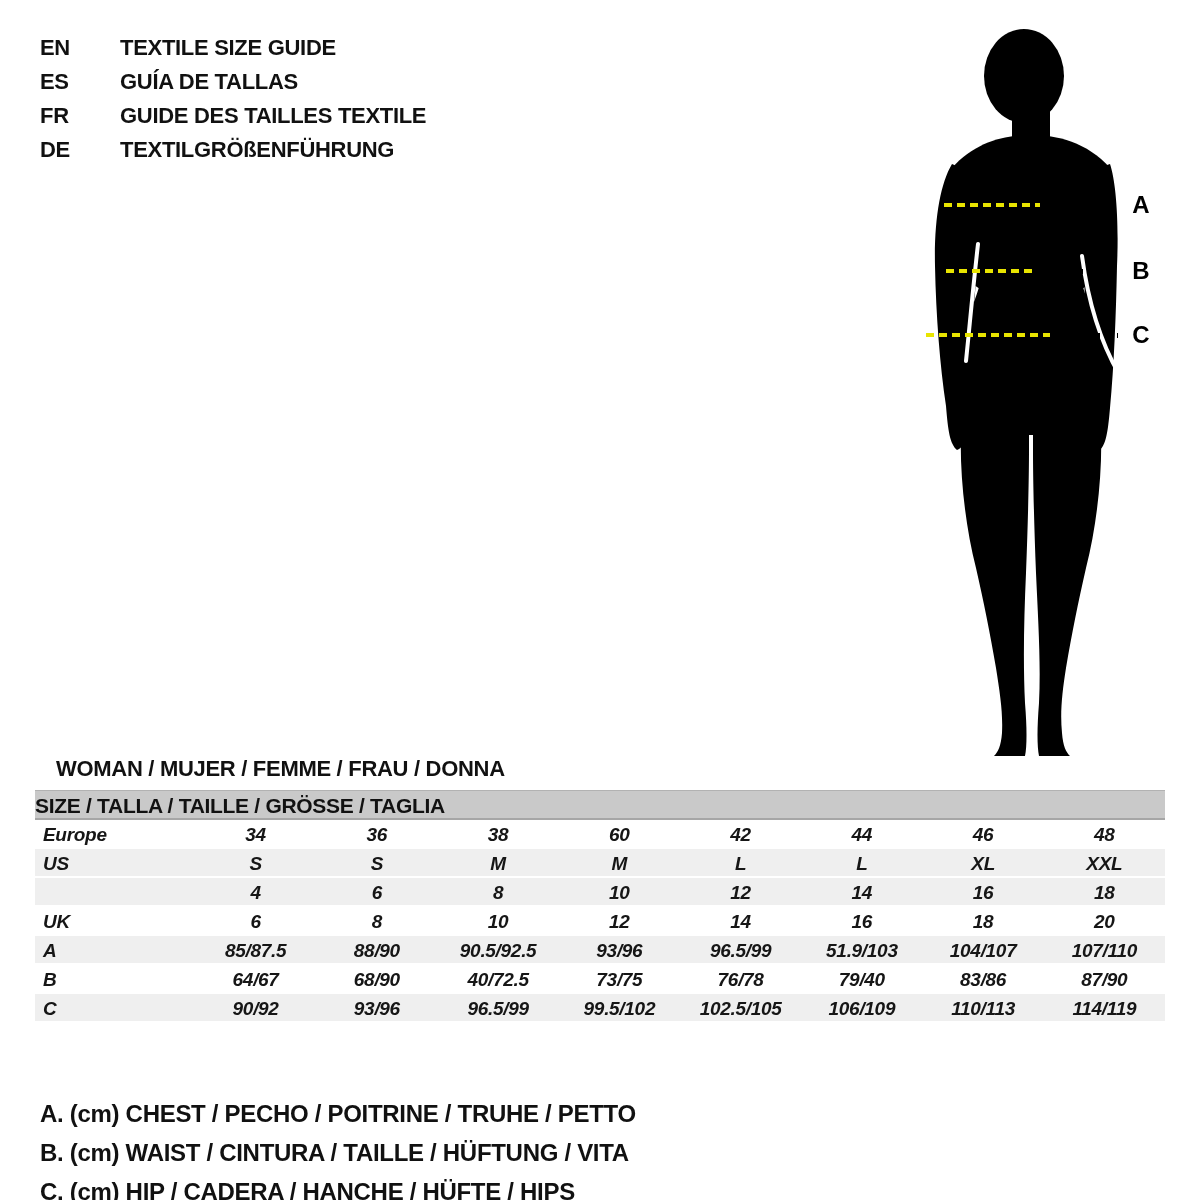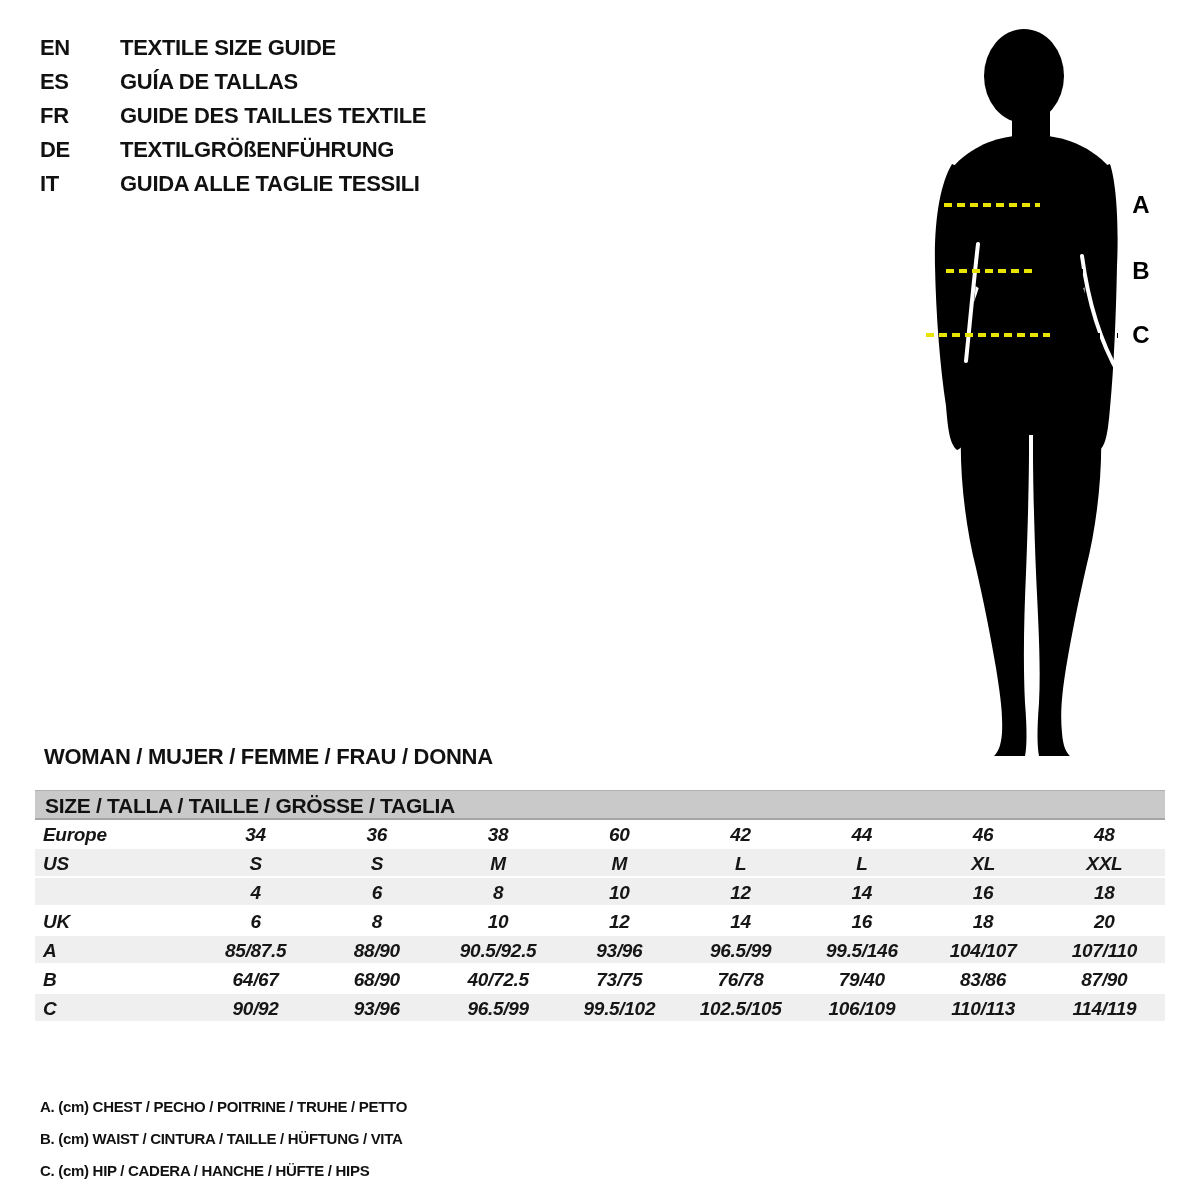--- a/index.html
+++ b/index.html
@@ -83,10 +83,6 @@
     <div class="lang-row">
       <span class="lang-code">DE</span>
       <span class="lang-label">TEXTILGRÖßENFÜHRUNG</span>
-    </div>
-    <div class="lang-row">
-      <span class="lang-code">IT</span>
-      <span class="lang-label">GUIDA ALLE TAGLIE TESSILI</span>
     </div>
   </section>
 

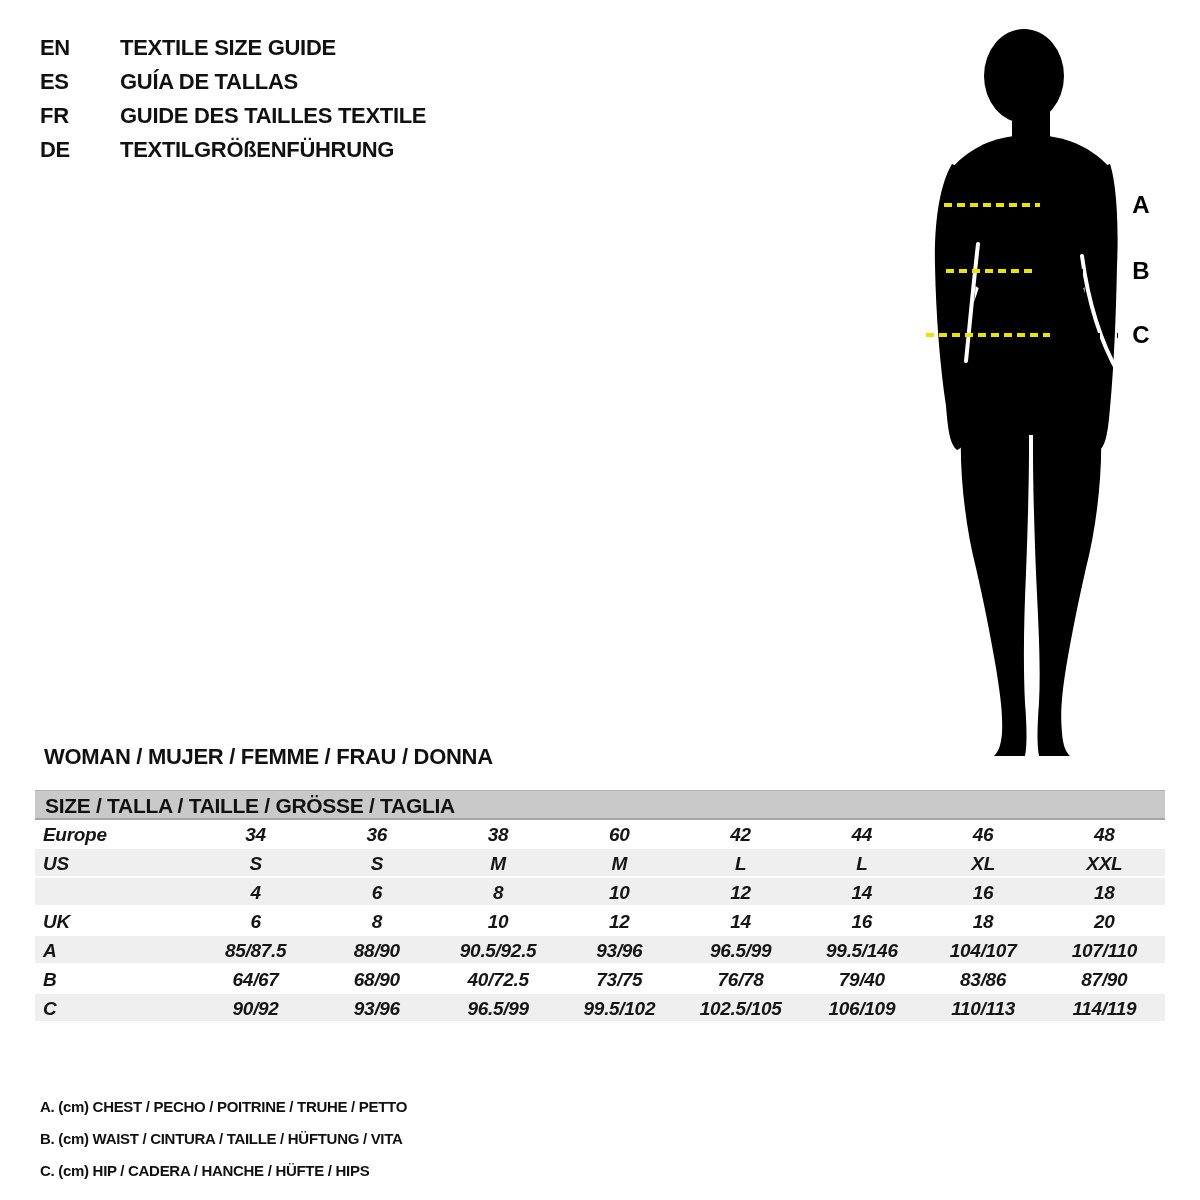--- a/index.html
+++ b/index.html
@@ -39,7 +39,7 @@
   }
   
   .section-title{
-    position:absolute;left:40px;top:740px;margin:4px;
+    position:absolute;left:40px;top:740px;margin:16px;
     font-size:22px;font-weight:bold;letter-spacing:-0.3px;
   }
   

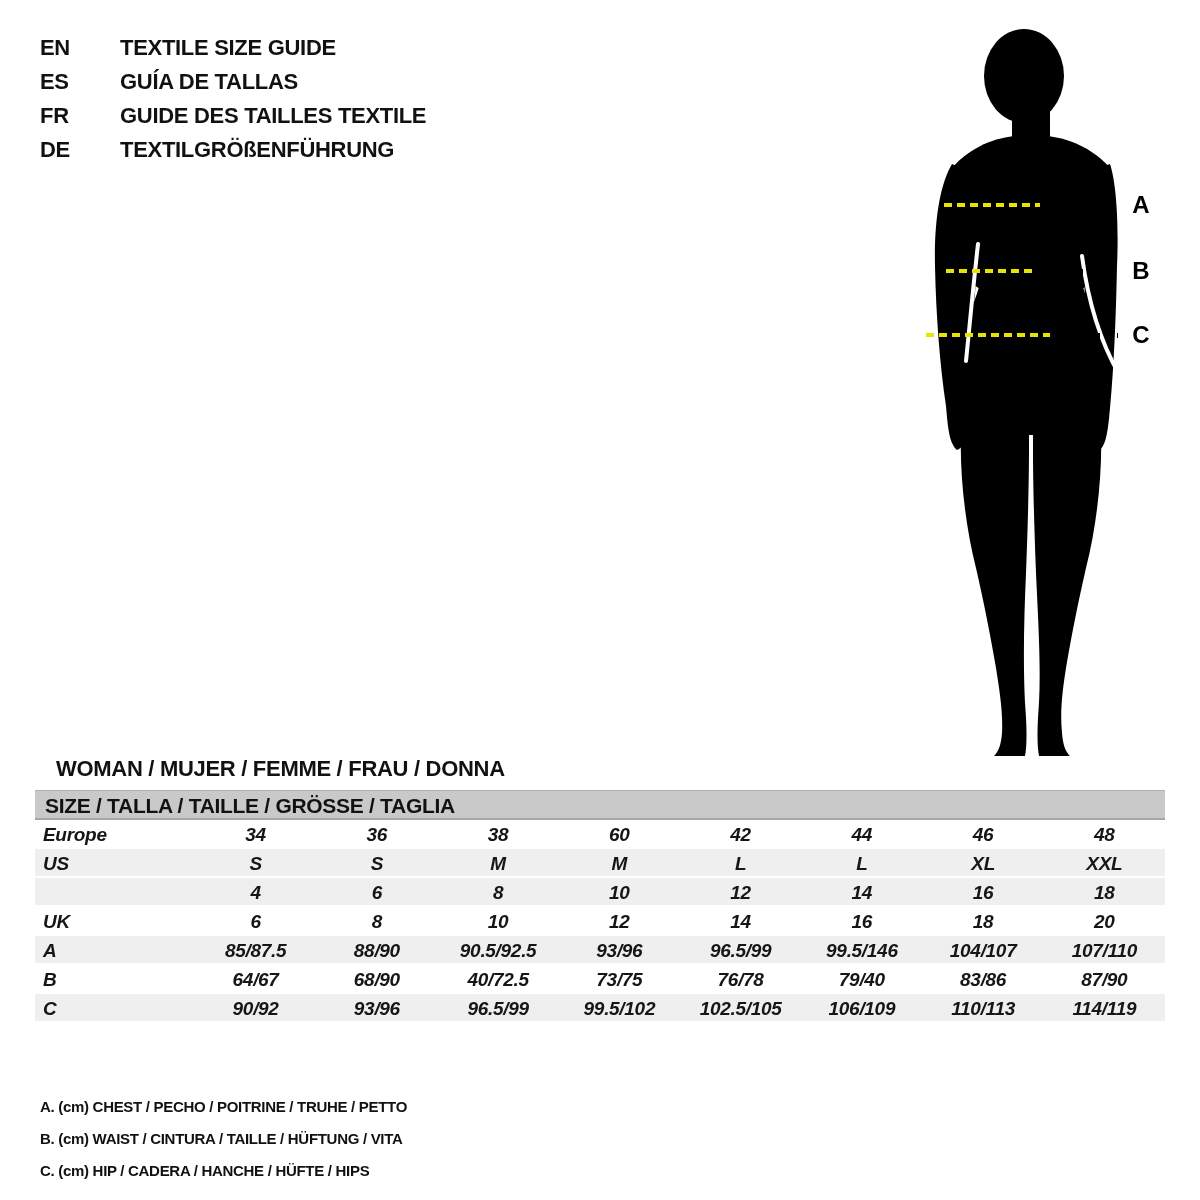--- a/index.html
+++ b/index.html
@@ -47,7 +47,7 @@
   .table-header{
     height:30px;line-height:30px;background:var(--header-bg);
     border-top:1px solid #b2b2b2;border-bottom:2px solid #a6a6a6;
-    box-sizing:border-box;padding-left:10px;
+    box-sizing:border-box;
     font-size:21px;font-weight:bold;letter-spacing:-0.3px;
   }
   table.sizes{width:100%;border-collapse:collapse;table-layout:fixed;font-style:italic;}

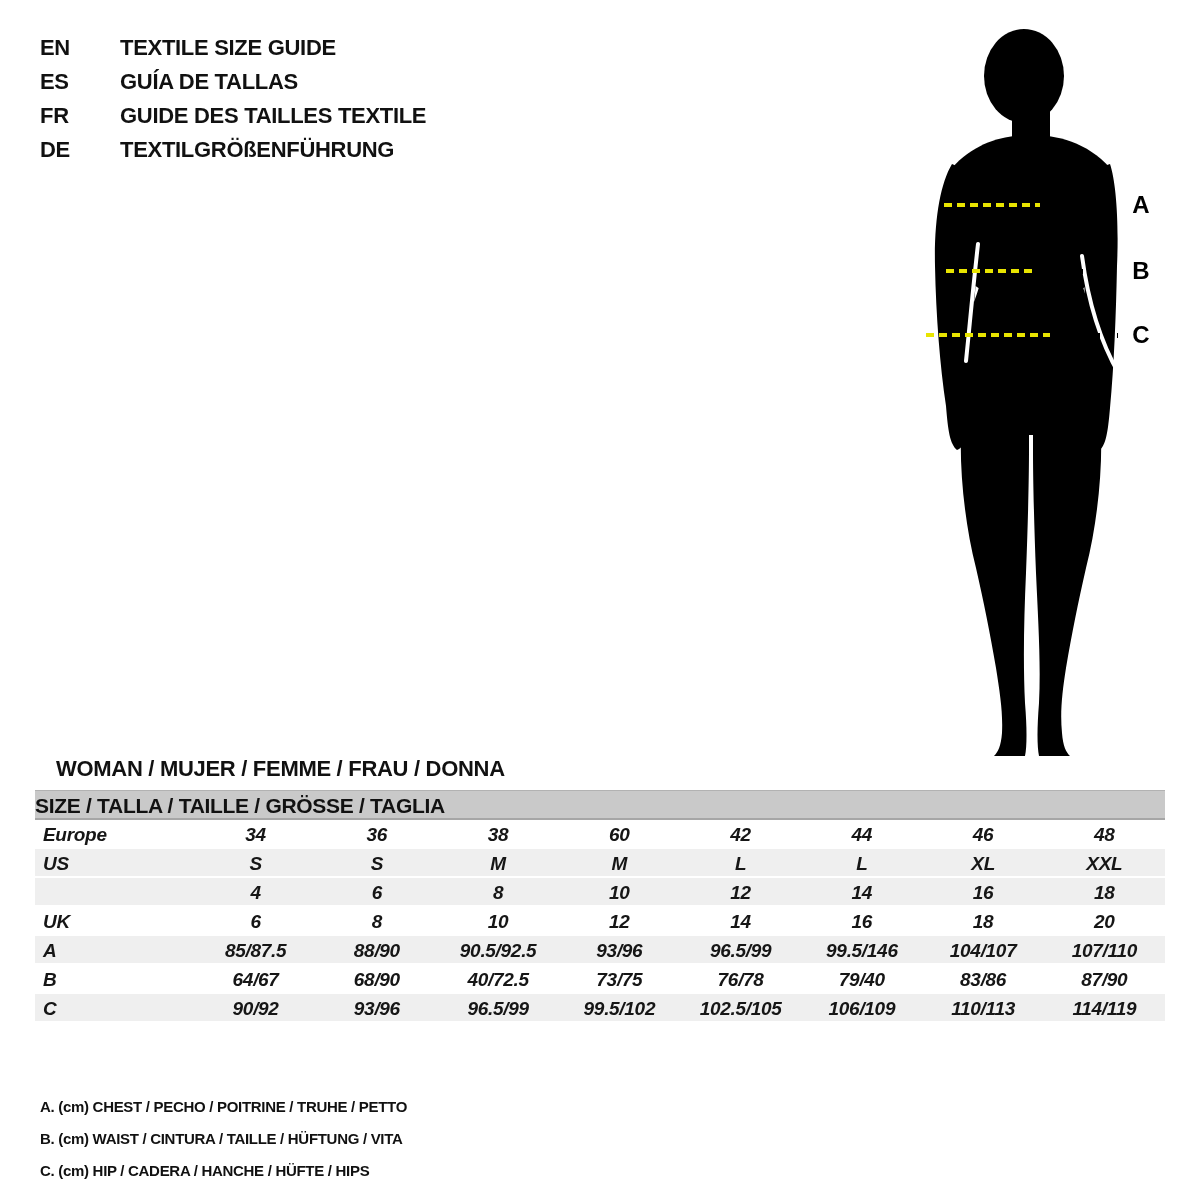--- a/index.html
+++ b/index.html
@@ -181,7 +181,7 @@
             <td>90.5/92.5</td>
             <td>93/96</td>
             <td>96.5/99</td>
-            <td>99.5/146</td>
+            <td>51.9/103</td>
             <td>104/107</td>
             <td>107/110</td>
           </tr>

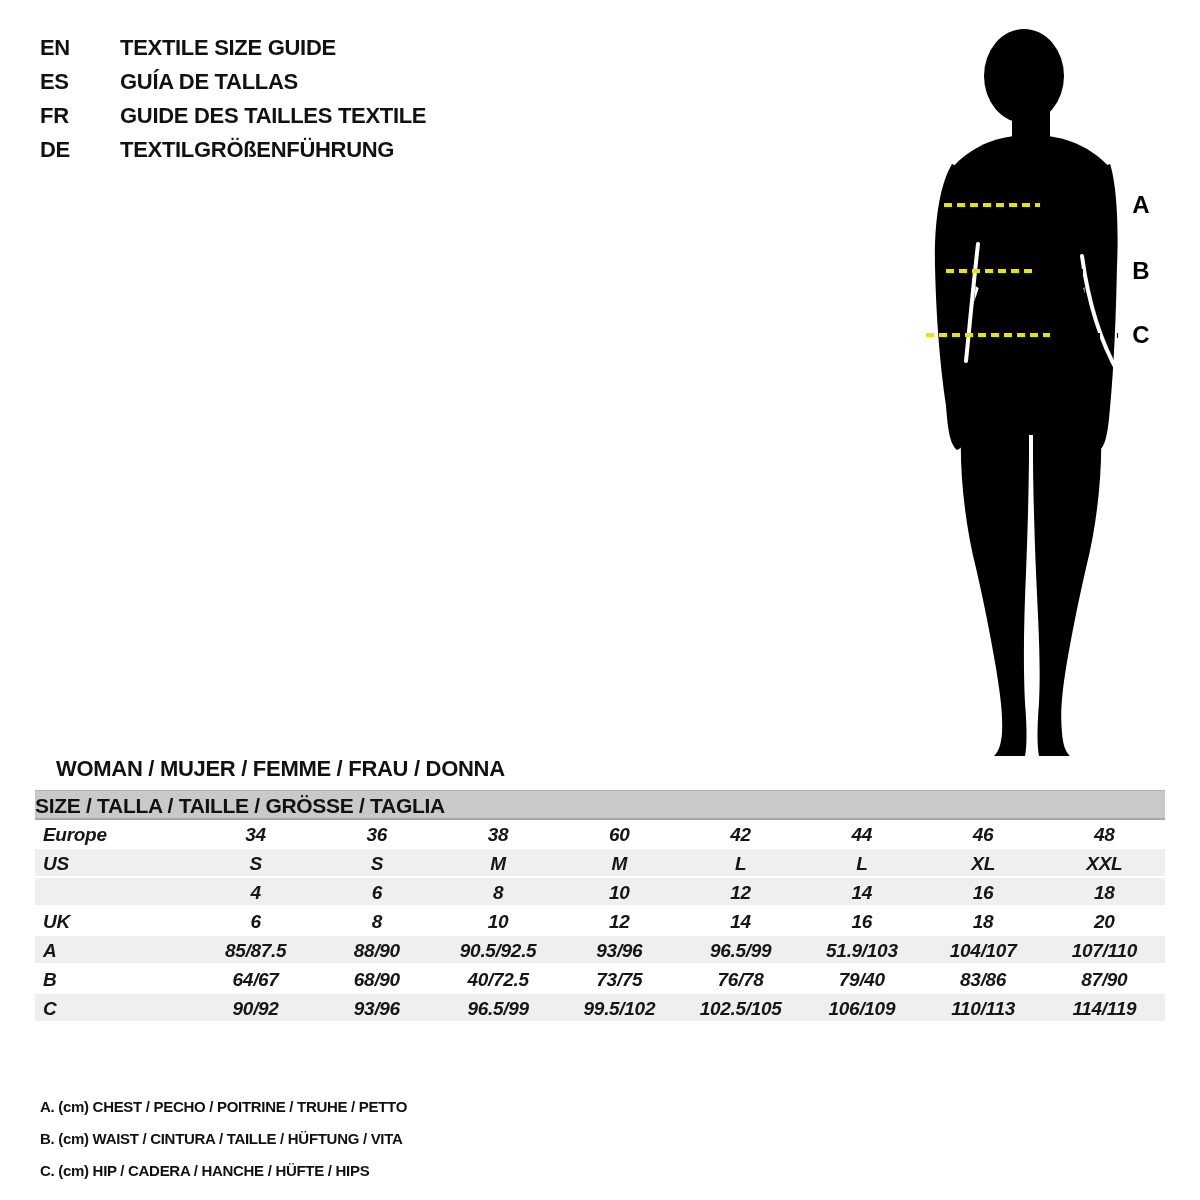--- a/index.html
+++ b/index.html
@@ -60,7 +60,7 @@
   table.sizes tr.shaded td{background:var(--row-shaded);box-shadow:inset 0 -2px 0 #fff;margin-left:36px;}
   
   .legend{position:absolute;left:40px;top:1091px;}
-  .legend-item{height:32px;line-height:32px;font-size:15px;font-weight:bold;letter-spacing:-0.3px;white-space:nowrap;}
+  .legend-item{height:32px;line-height:32px;font-size:24px;font-weight:bold;letter-spacing:-0.3px;white-space:nowrap;margin-top:7px;}
 </style>
 </head>
 <body>

